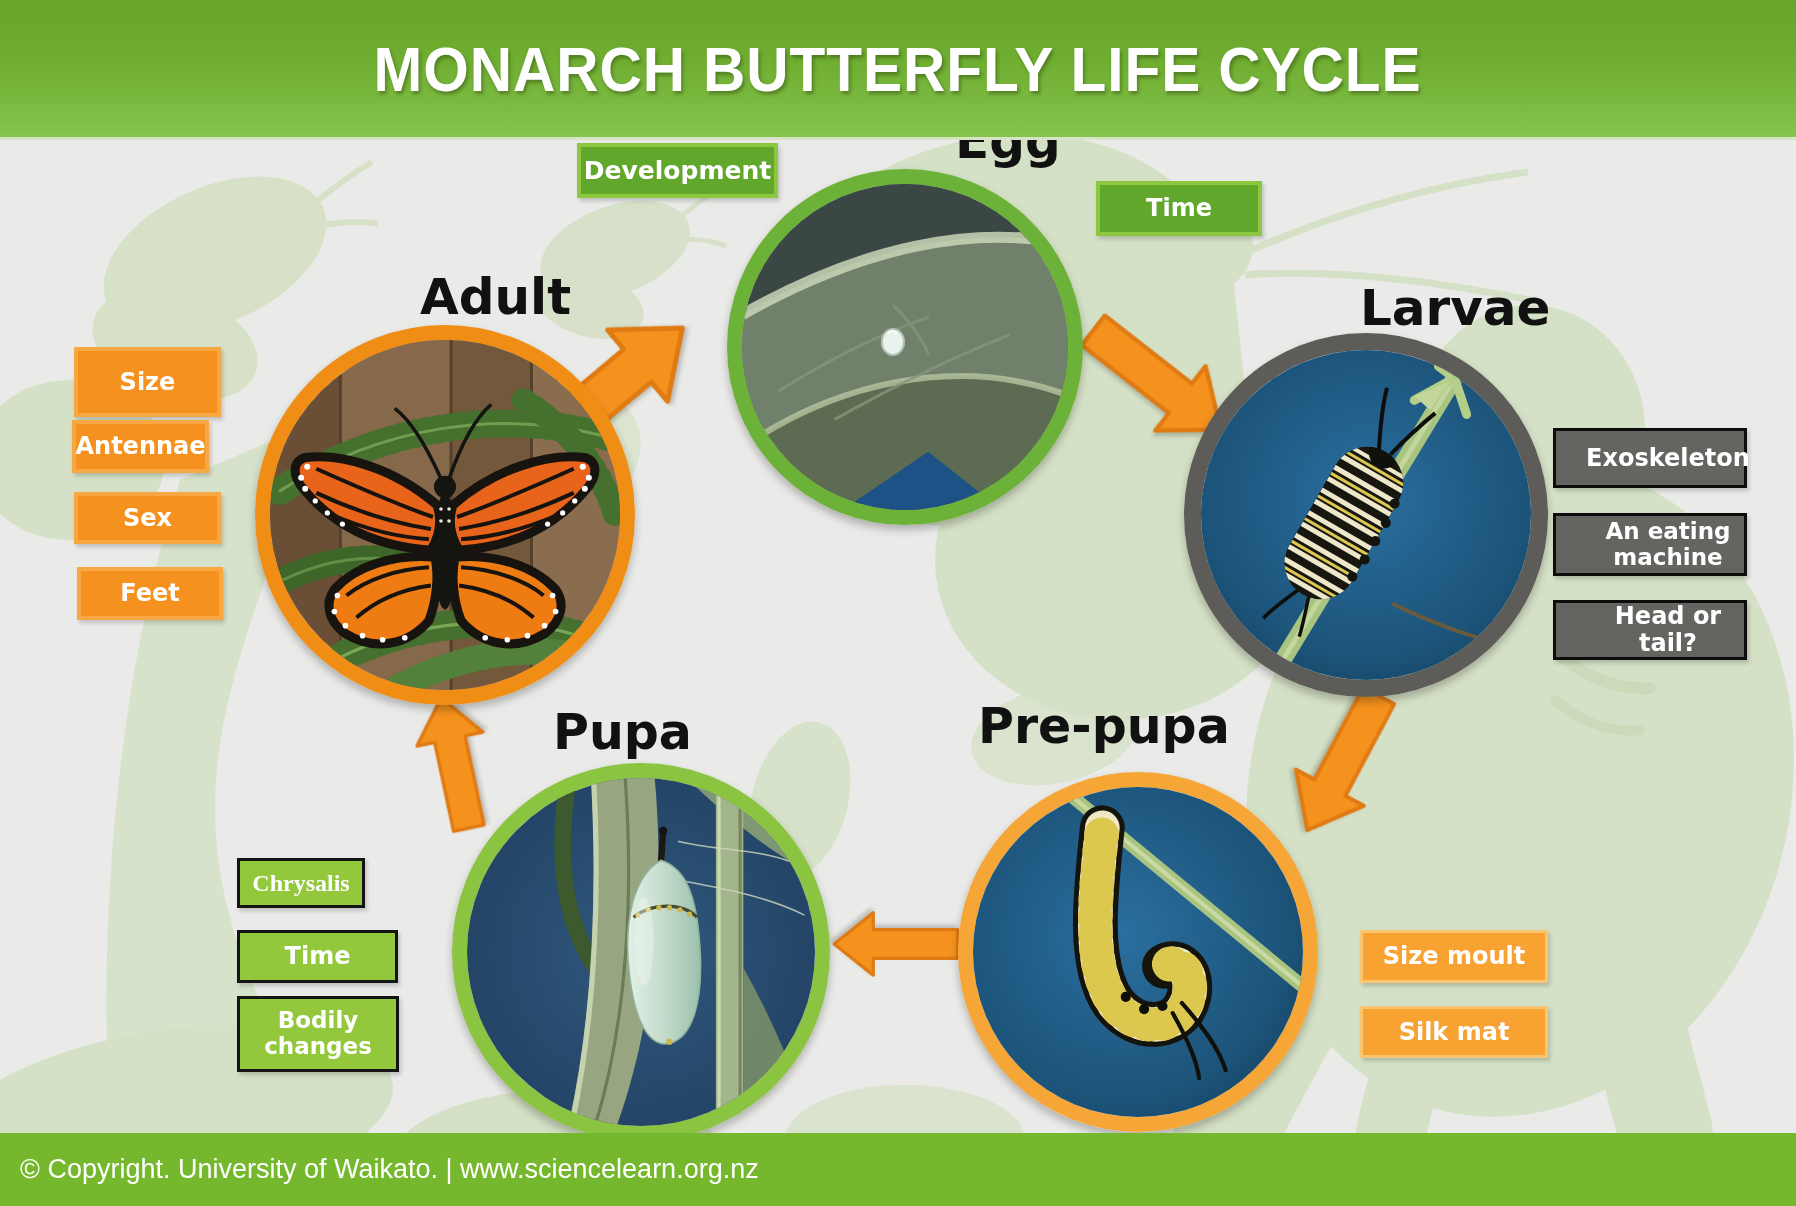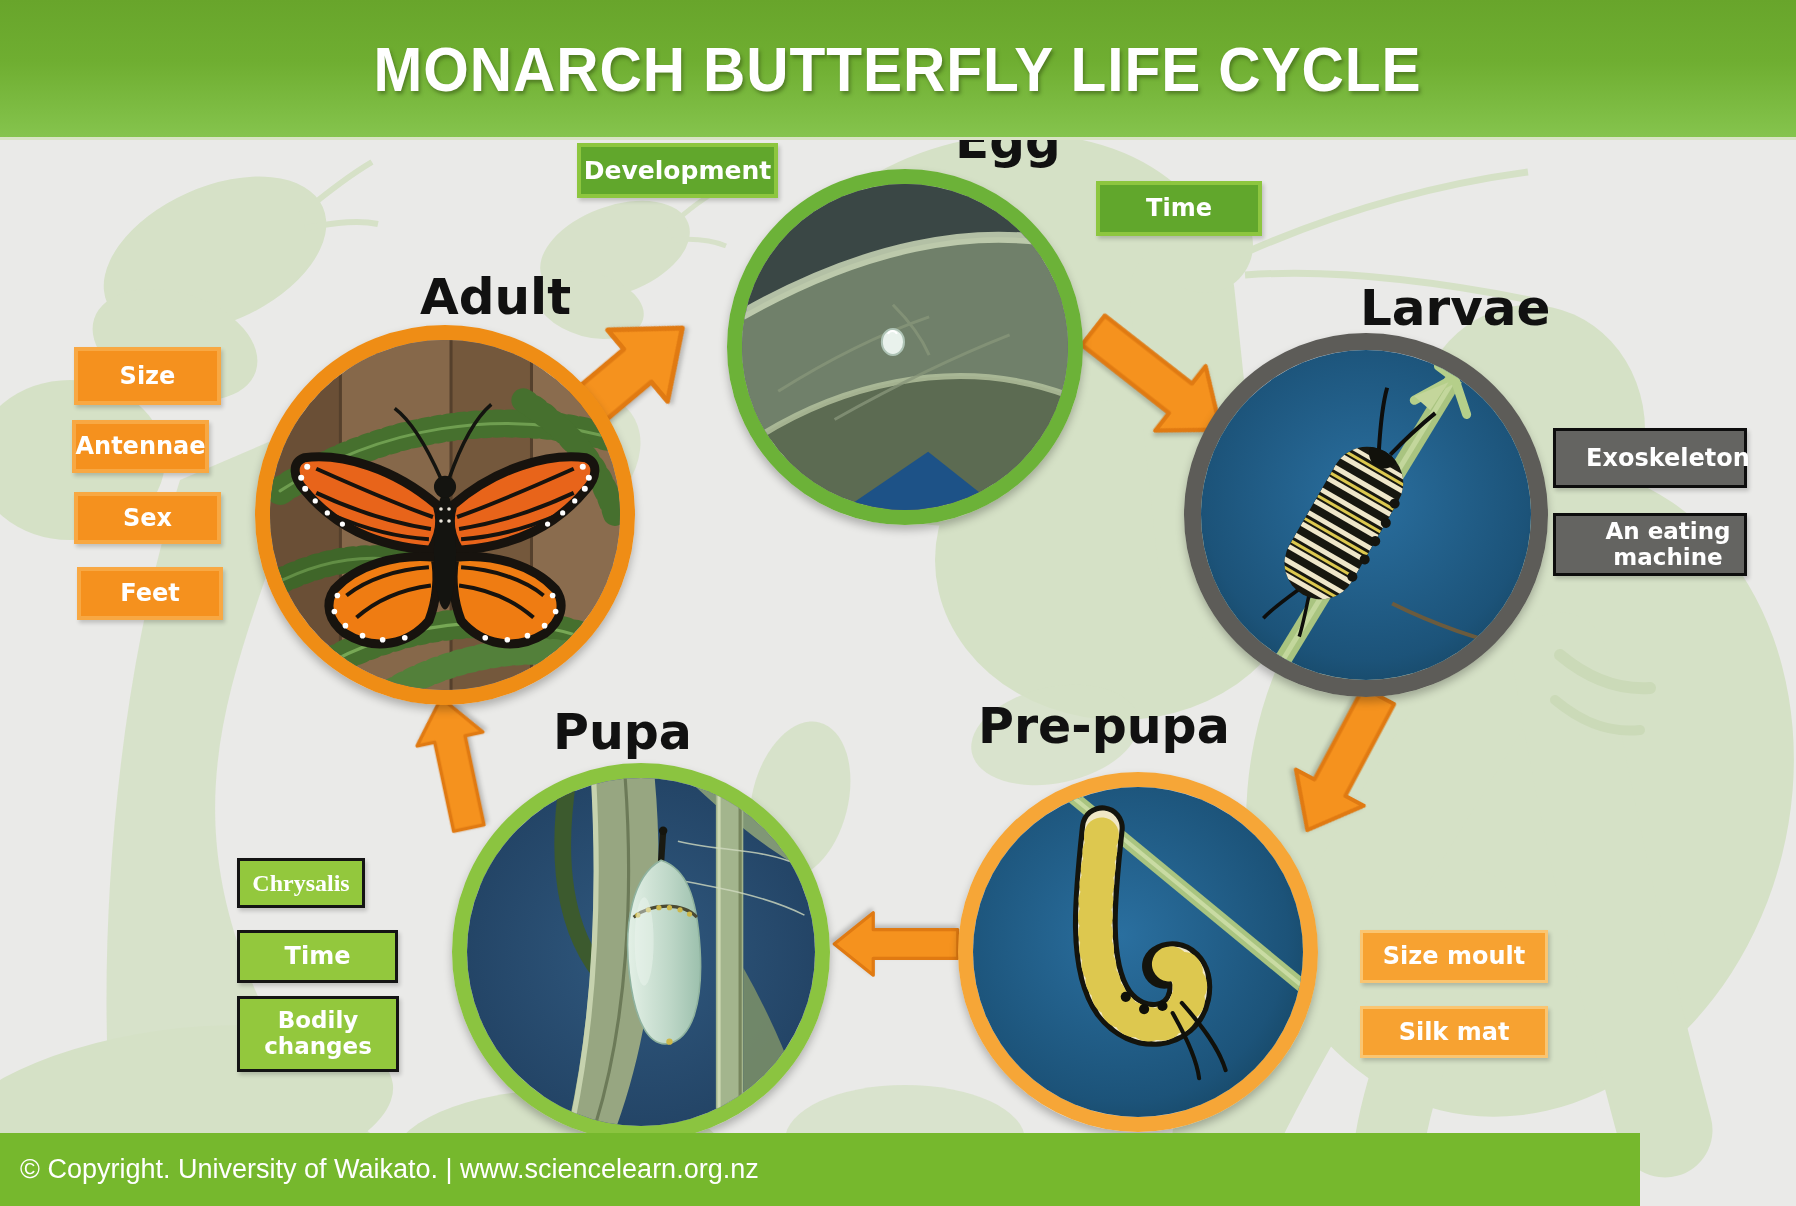--- a/index.html
+++ b/index.html
@@ -369,7 +369,7 @@
       </svg>
     </span>
   </div>
-  <div class="btn orange" style="left:74px;top:347px;width:147px;height:58px;">Size</div>
+  <div class="btn orange" style="left:74px;top:347px;width:147px;height:70px;">Size</div>
   <div class="btn orange" style="left:72px;top:420px;width:137px;height:53px;">Antennae</div>
   <div class="btn orange" style="left:74px;top:492px;width:147px;height:52px;">Sex</div>
   <div class="btn orange" style="left:77px;top:567px;width:146px;height:53px;">Feet</div>

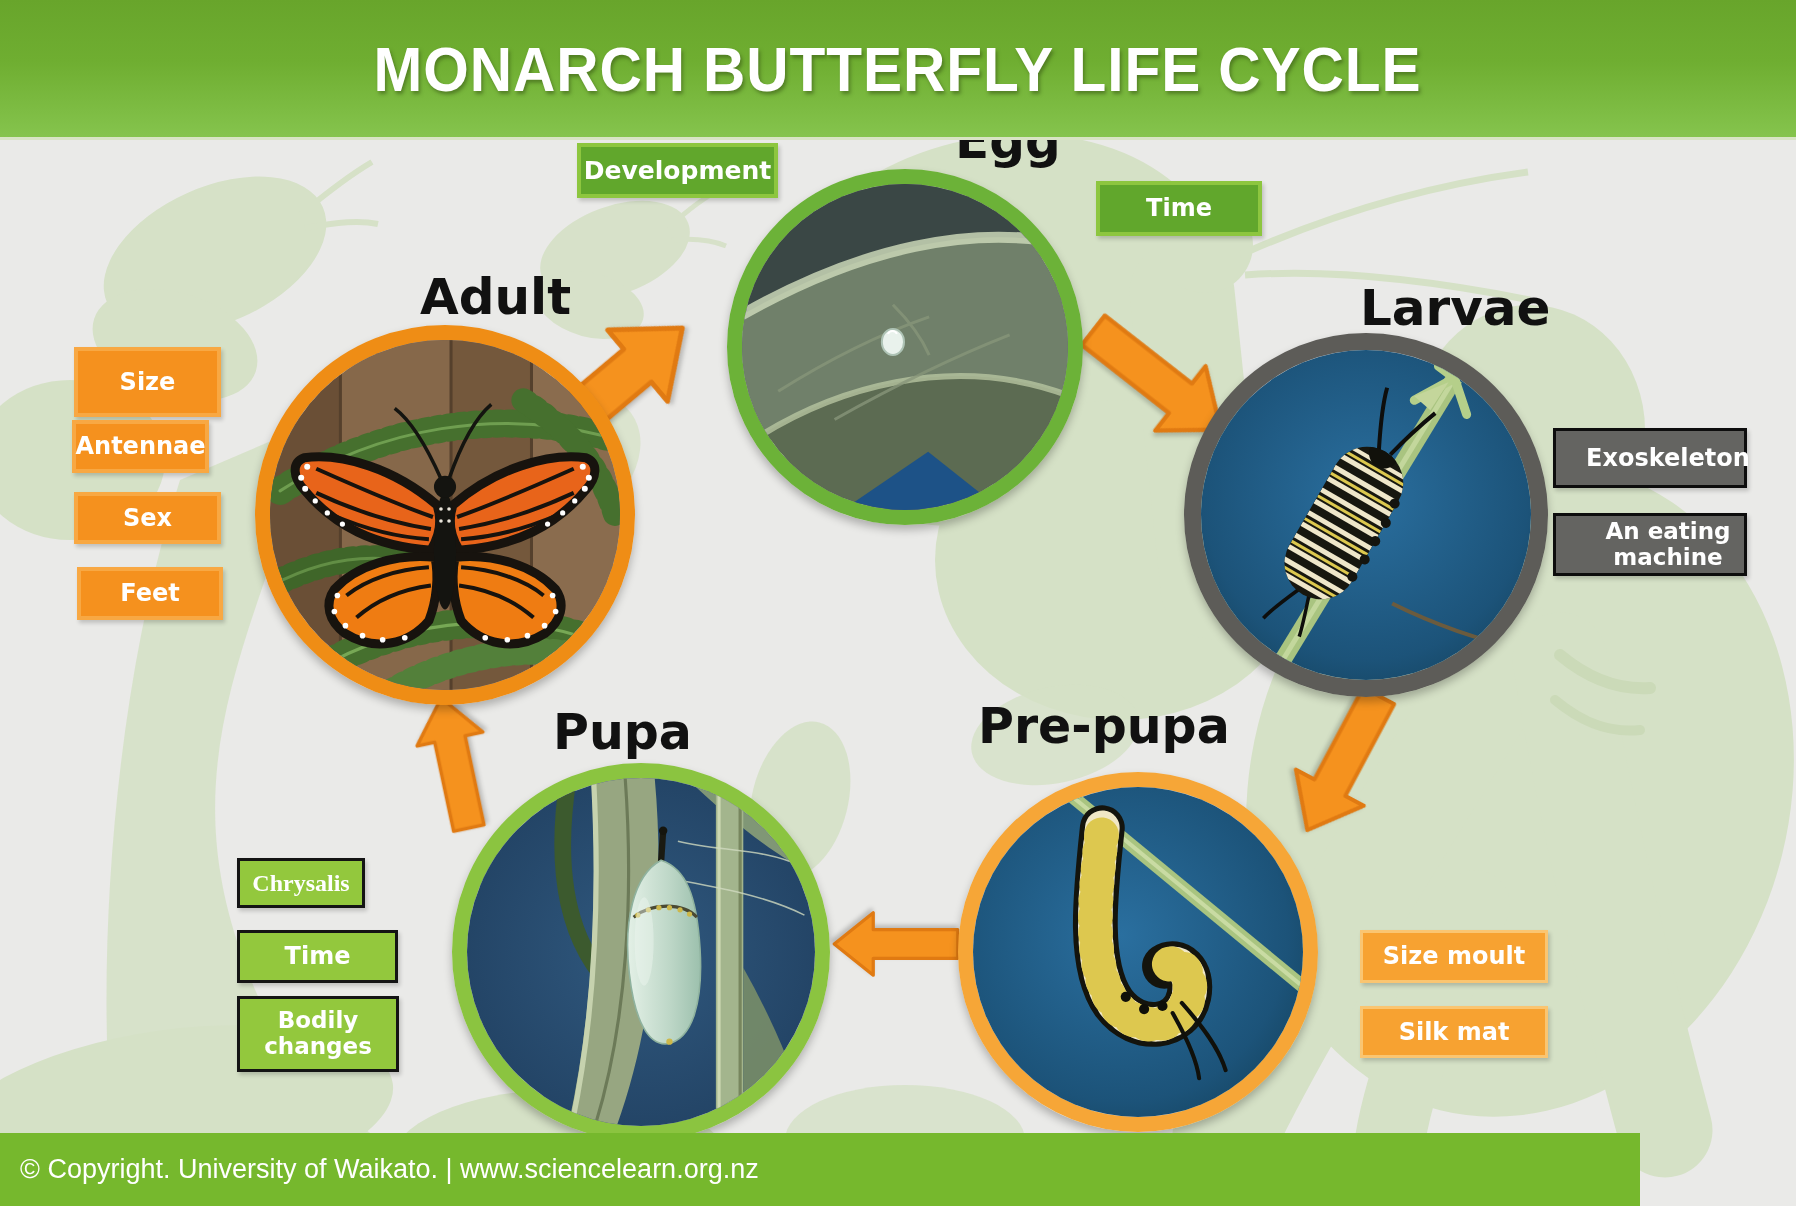--- a/index.html
+++ b/index.html
@@ -220,6 +220,7 @@
   </div>
   <div class="btn gray" style="left:1553px;top:428px;width:194px;height:60px;">Exoskeleton</div>
   <div class="btn gray" style="left:1553px;top:513px;width:194px;height:63px;font-size:23px;">An eating machine</div>
+  <div class="btn gray" style="left:1553px;top:600px;width:194px;height:60px;">Head or tail?</div>
 
   <div class="stage-label" style="left:978px;top:702px;font-size:49px;">Pre-pupa</div>
   <div class="stage-circle" style="left:958px;top:772px;width:360px;height:360px;border:15px solid var(--ring-prepupa,#f6a637);">

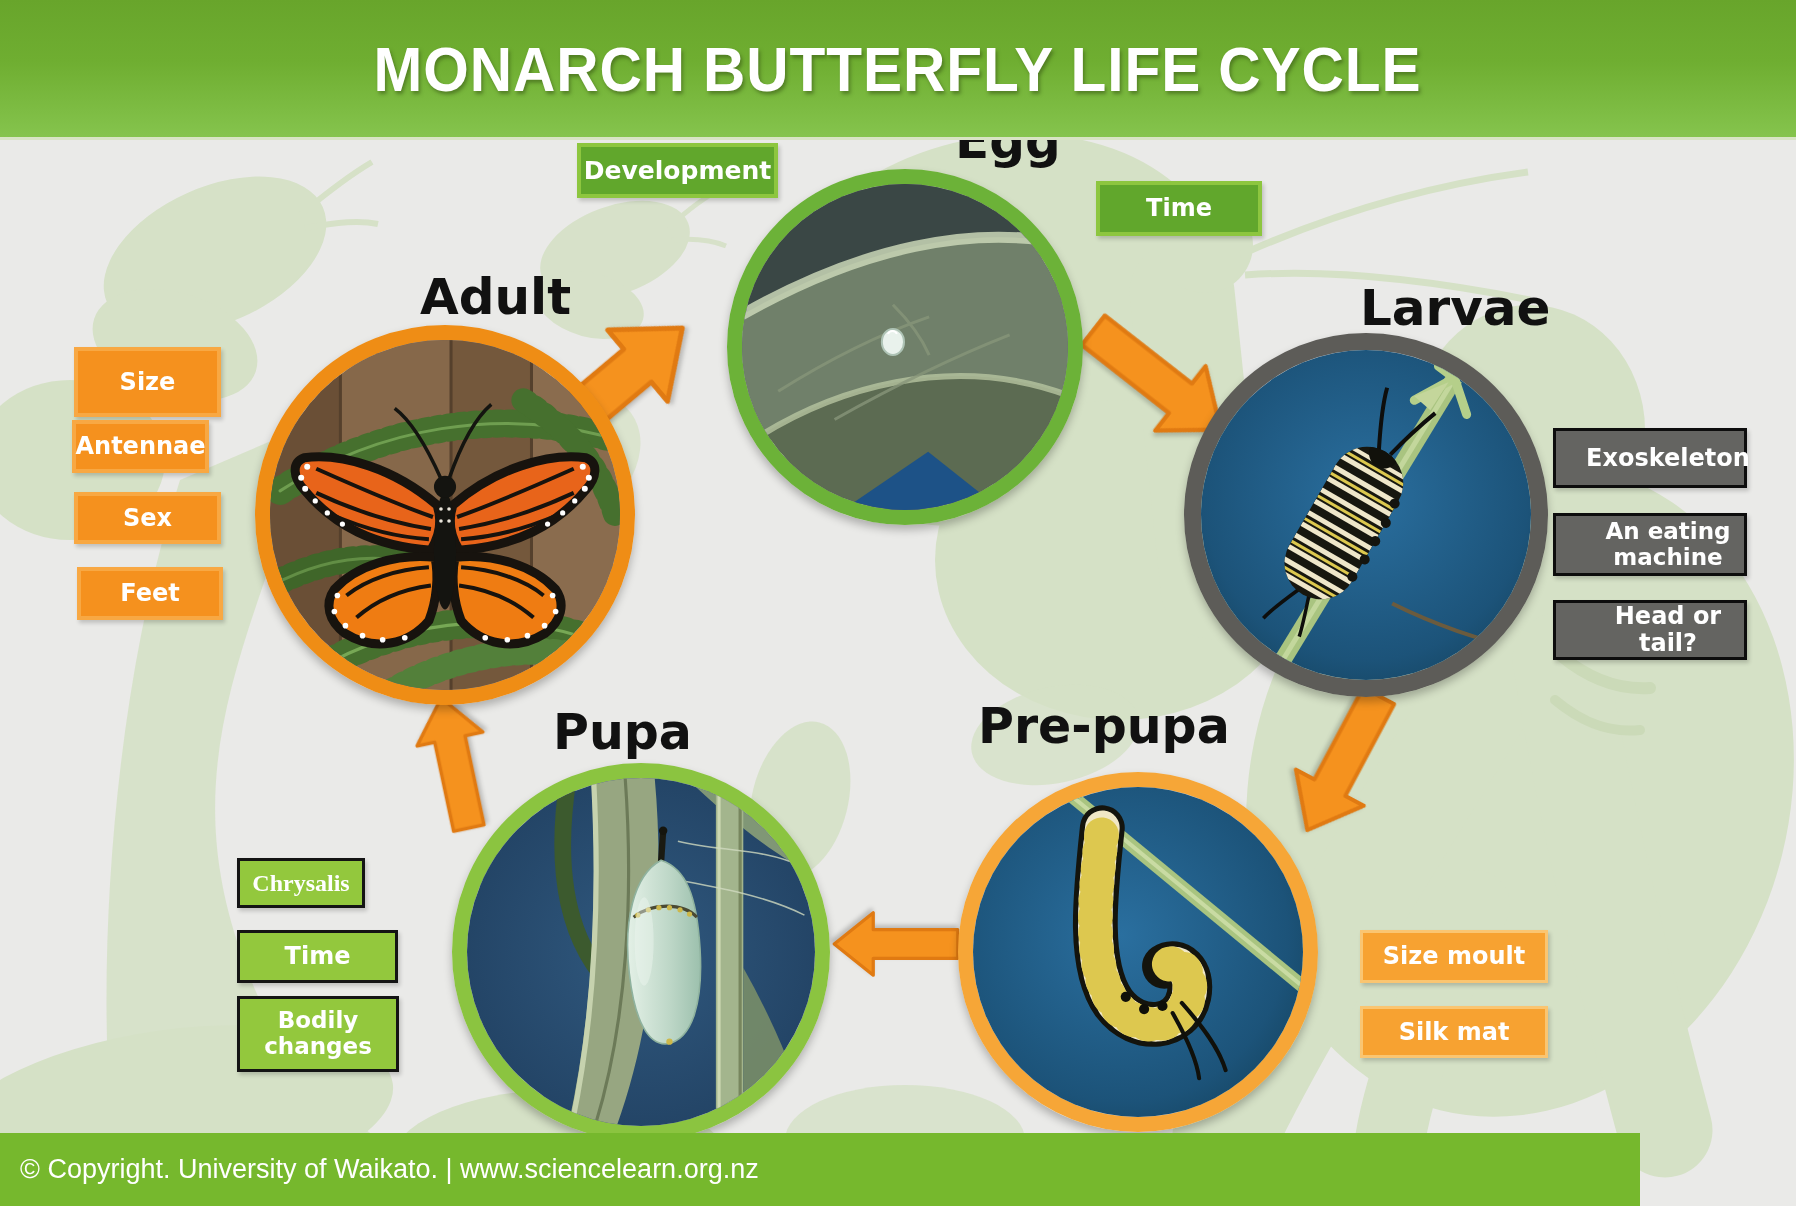--- a/index.html
+++ b/index.html
@@ -22,7 +22,7 @@
     text-shadow:2px 3px 4px rgba(55,85,20,.55);
   }
   .footer{
-    position:absolute;left:0;top:1133px;width:1640px;height:73px;z-index:10;
+    position:absolute;left:0;top:1133px;width:1796px;height:73px;z-index:10;
     background:var(--footer-green,#76b82d);
     display:flex;align-items:center;
   }

